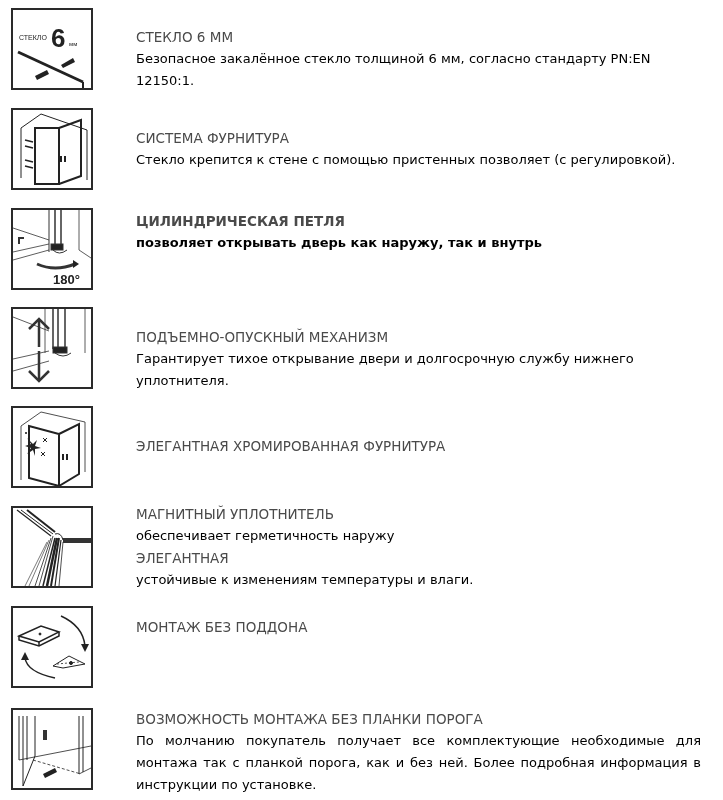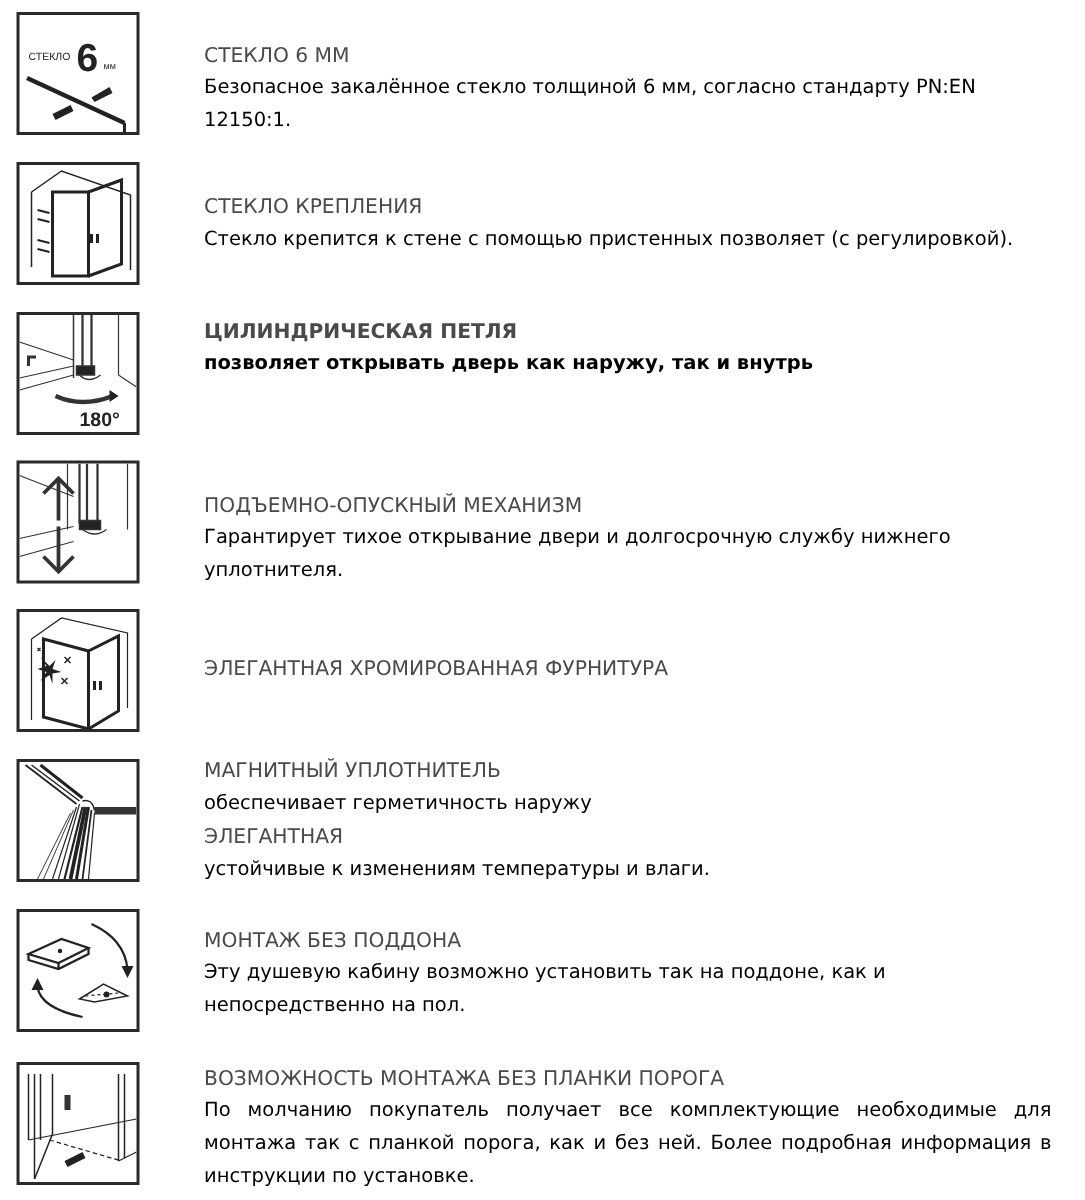--- a/index.html
+++ b/index.html
@@ -61,7 +61,7 @@
     </svg>
   </div>
   <div class="text" style="top:19px;">
-    <div class="title">СТЕКЛО КРЕПЛЕНИЯ</div>
+    <div class="title">СИСТЕМА ФУРНИТУРА</div>
     <div class="desc">Стекло крепится к стене с помощью пристенных позволяет (с регулировкой).</div>
   </div>
 </div>

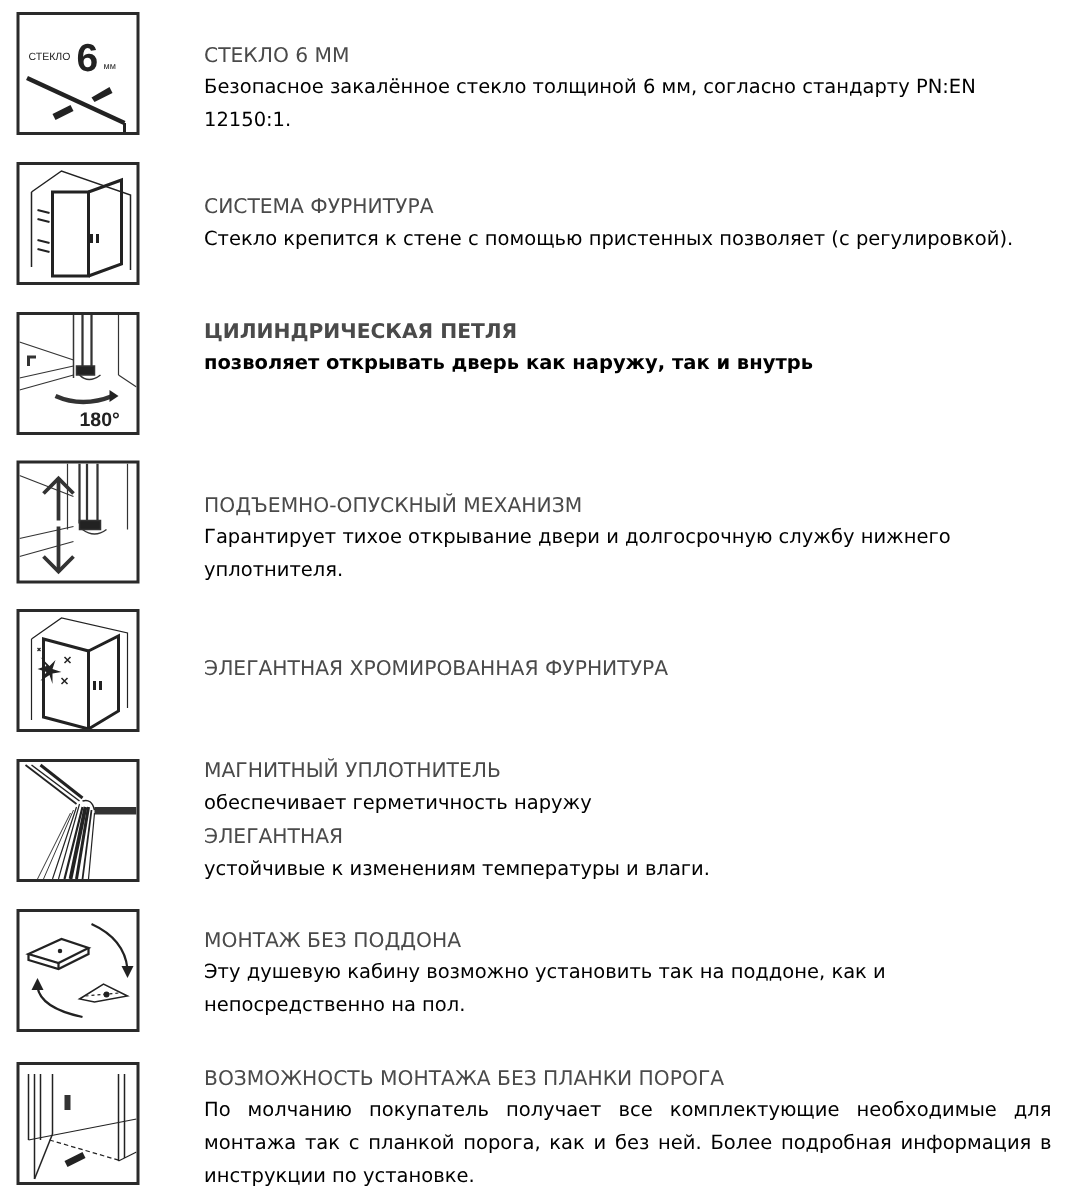--- a/index.html
+++ b/index.html
@@ -181,7 +181,6 @@
   </div>
   <div class="text" style="top:10px;">
     <div class="title">МОНТАЖ БЕЗ ПОДДОНА</div>
-    <div class="desc">Эту душевую кабину возможно установить так на поддоне, как и непосредственно на пол.</div>
   </div>
 </div>
 

